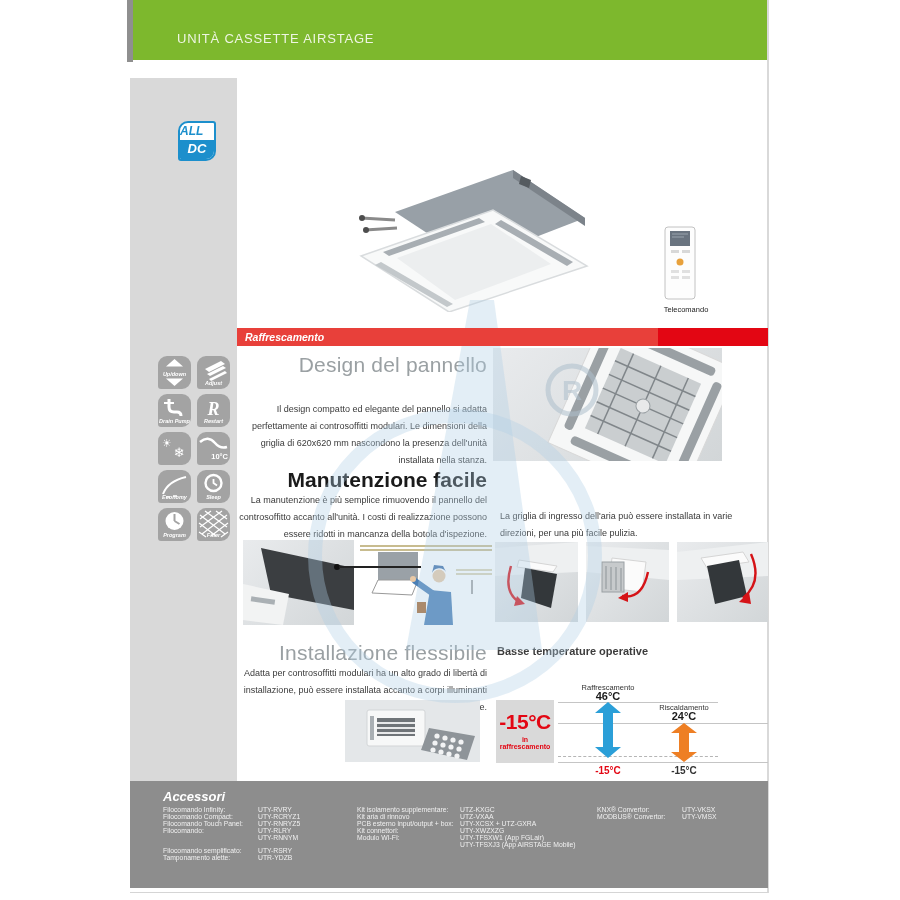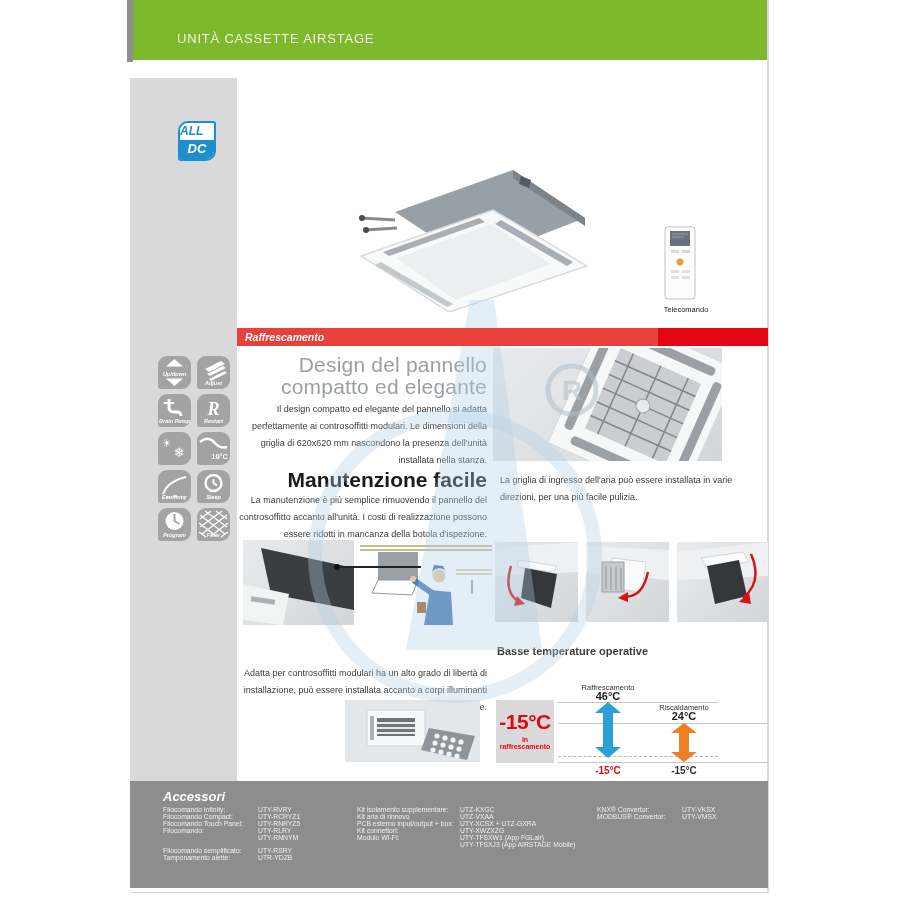--- a/index.html
+++ b/index.html
@@ -224,7 +224,6 @@
     </svg>
   </div>
   <div class="abs rcol h-gray" style="left:237px;top:353px;">Design del pannello</div>
-  <div class="abs rcol h-gray" style="left:237px;top:375px;">compatto ed elegante</div>
   <div class="abs rcol body-txt" style="left:237px;top:401px;">Il design compatto ed elegante del pannello si adatta perfettamente ai controsoffitti modulari. Le dimensioni della griglia di 620x620 mm nascondono la presenza dell'unità installata nella stanza.</div>
 
   <div class="abs rcol h-dark" style="left:237px;top:468px;">Manutenzione facile</div>

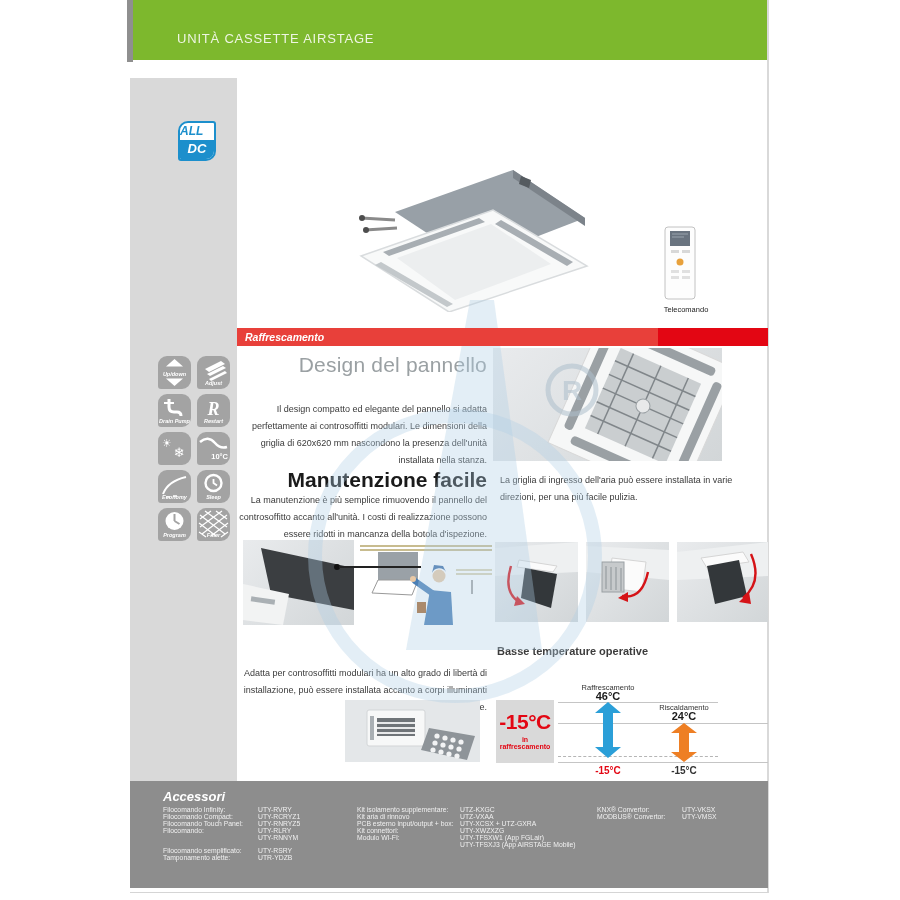--- a/index.html
+++ b/index.html
@@ -228,7 +228,7 @@
 
   <div class="abs rcol h-dark" style="left:237px;top:468px;">Manutenzione facile</div>
   <div class="abs rcol body-txt" style="left:237px;top:492px;">La manutenzione è più semplice rimuovendo il pannello del controsoffitto accanto all'unità. I costi di realizzazione possono essere ridotti in mancanza della botola d'ispezione.</div>
-  <div class="abs body-txt" style="left:500px;top:472px;width:252px;text-align:left;">La griglia di ingresso dell'aria può essere installata in varie direzioni, per una più facile pulizia.</div>
+  <div class="abs body-txt" style="left:500px;top:508px;width:252px;text-align:left;">La griglia di ingresso dell'aria può essere installata in varie direzioni, per una più facile pulizia.</div>
 
   <div class="abs photo" style="left:243px;top:540px;width:111px;height:85px;">
     <svg width="111" height="85" viewBox="0 0 111 85">

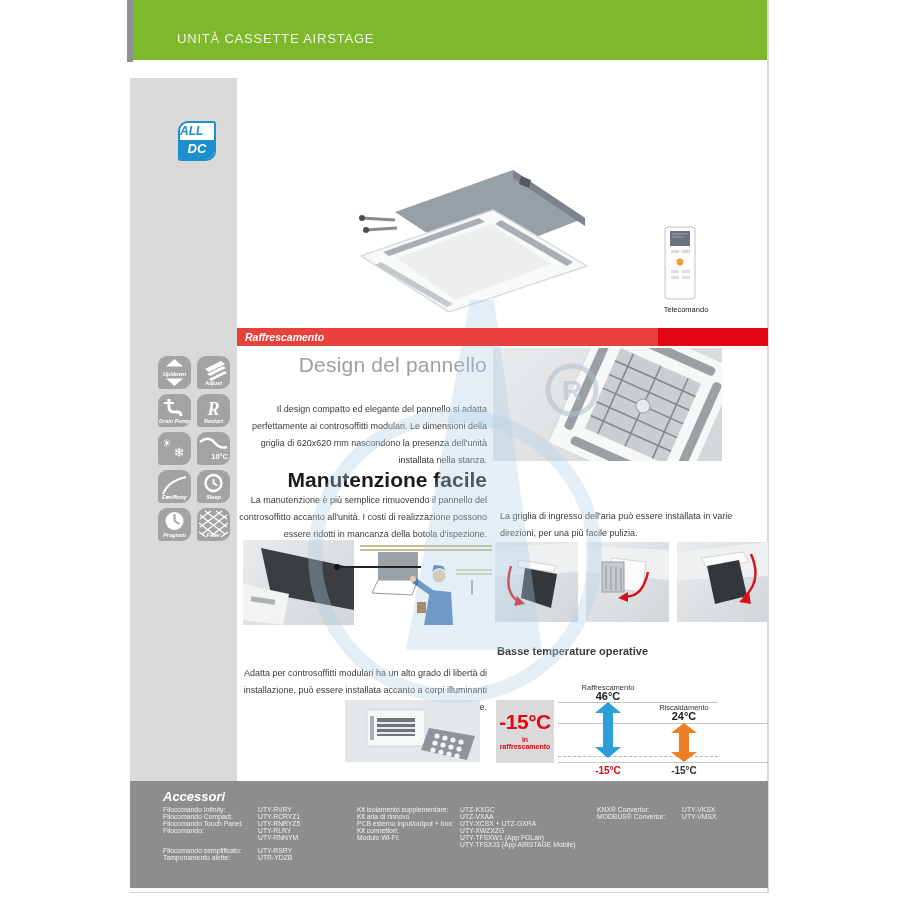--- a/index.html
+++ b/index.html
@@ -284,6 +284,7 @@
     </svg>
   </div>
 
+  <div class="abs rcol h-gray" style="left:237px;top:641px;">Installazione flessibile</div>
   <div class="abs rcol body-txt" style="left:237px;top:665px;">Adatta per controsoffitti modulari ha un alto grado di libertà di installazione, può essere installata accanto a corpi illuminanti o griglie per ventilazione.</div>
   <div class="abs photo" style="left:345px;top:700px;width:135px;height:62px;">
     <svg width="135" height="62" viewBox="0 0 135 62">

